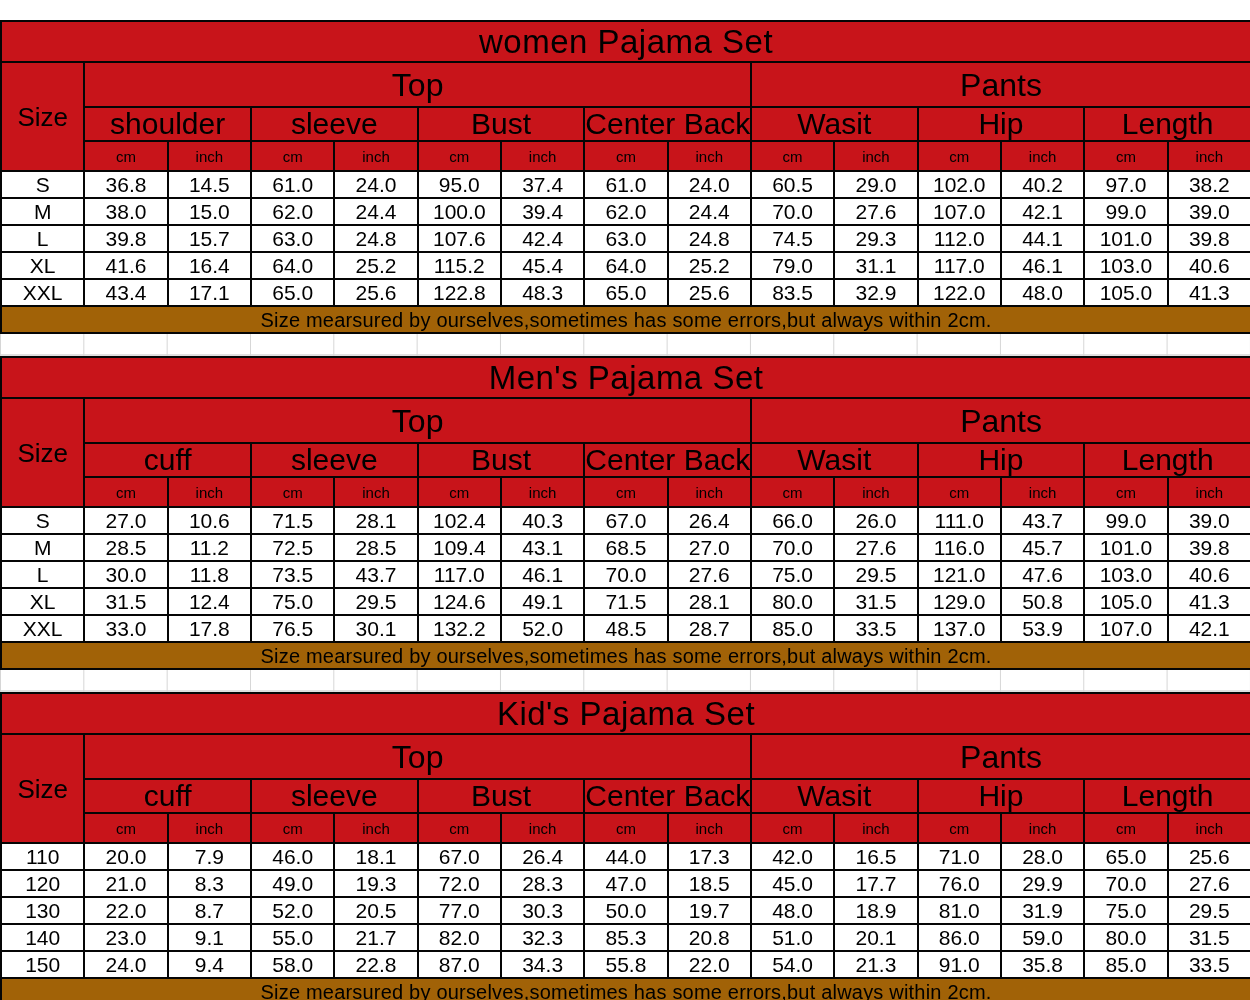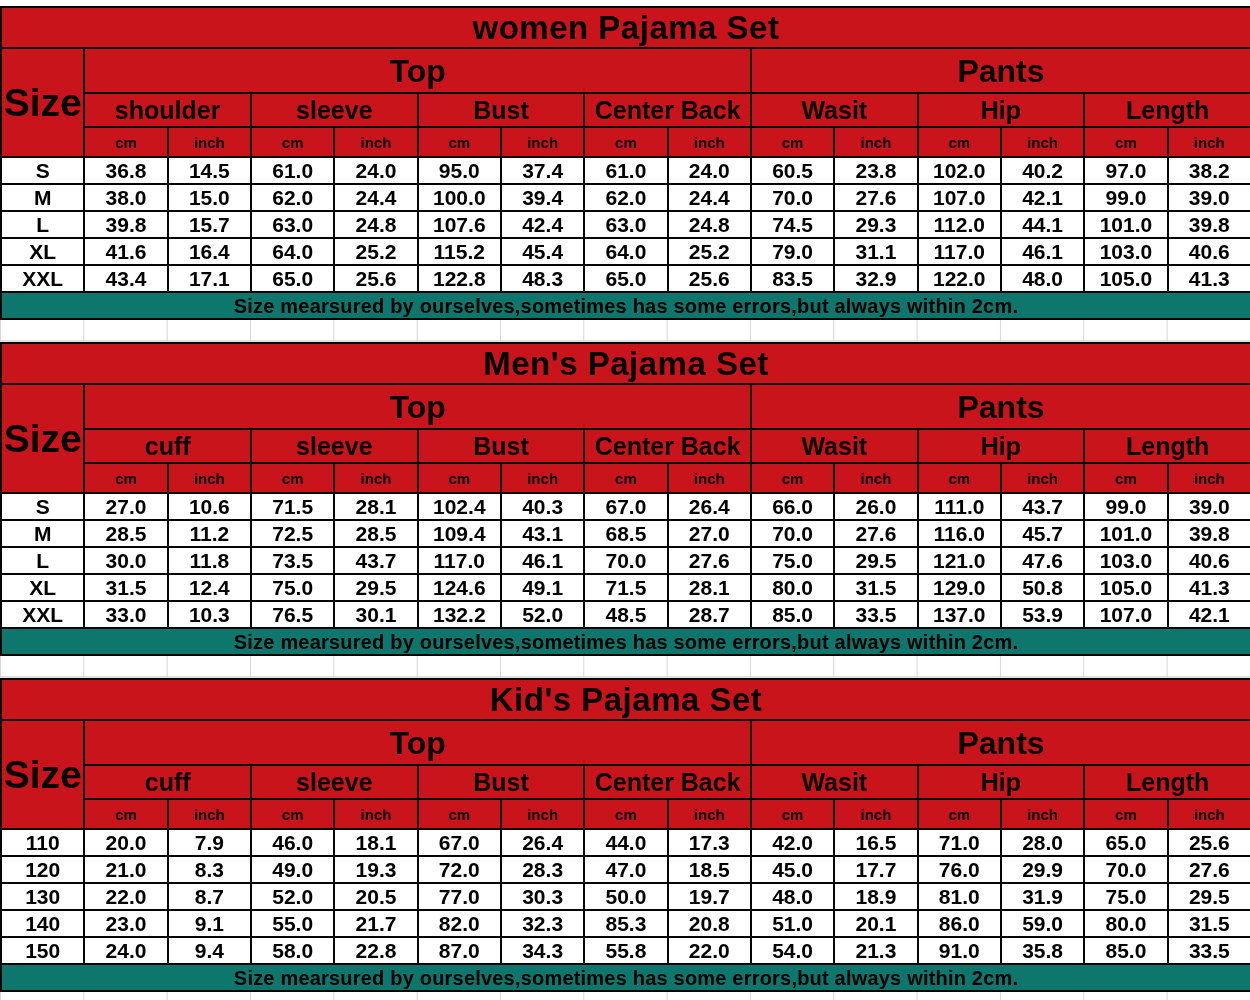--- a/index.html
+++ b/index.html
@@ -9,9 +9,9 @@
     overflow:hidden;
     background:#ffffff;
     font-family:"Liberation Sans","DejaVu Sans",sans-serif;
-    font-weight:bold;
+    font-weight:normal;
     color:#000;
-    padding-top:6px;
+    padding-top:20px;
     box-sizing:border-box;
   }
   table.size-table{

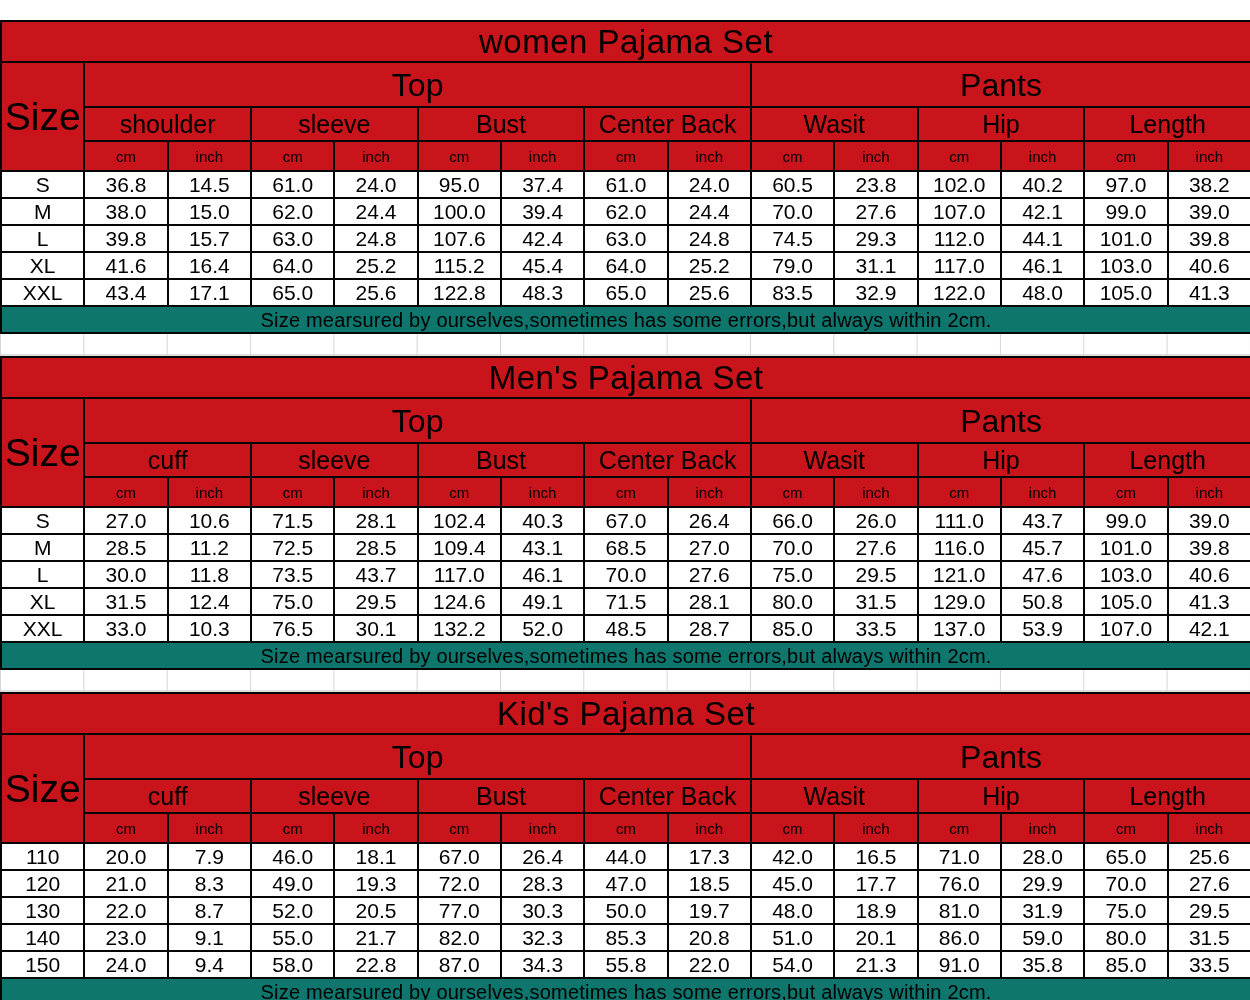--- a/index.html
+++ b/index.html
@@ -32,7 +32,7 @@
   .hdr{background:#c8141a;}
   .r-title td{height:39px;font-size:33px;letter-spacing:0.5px;}
   .r-section td{height:43px;font-size:32px;}
-  td.size-cell{font-size:39px;}
+  td.size-cell{font-size:26px;}
   .r-group td{height:32px;font-size:25px;margin-left:8px;}
   .r-units td{height:28px;font-size:15px;}
   tbody.body-rows td{height:25px;font-size:21px;background:#ffffff;}

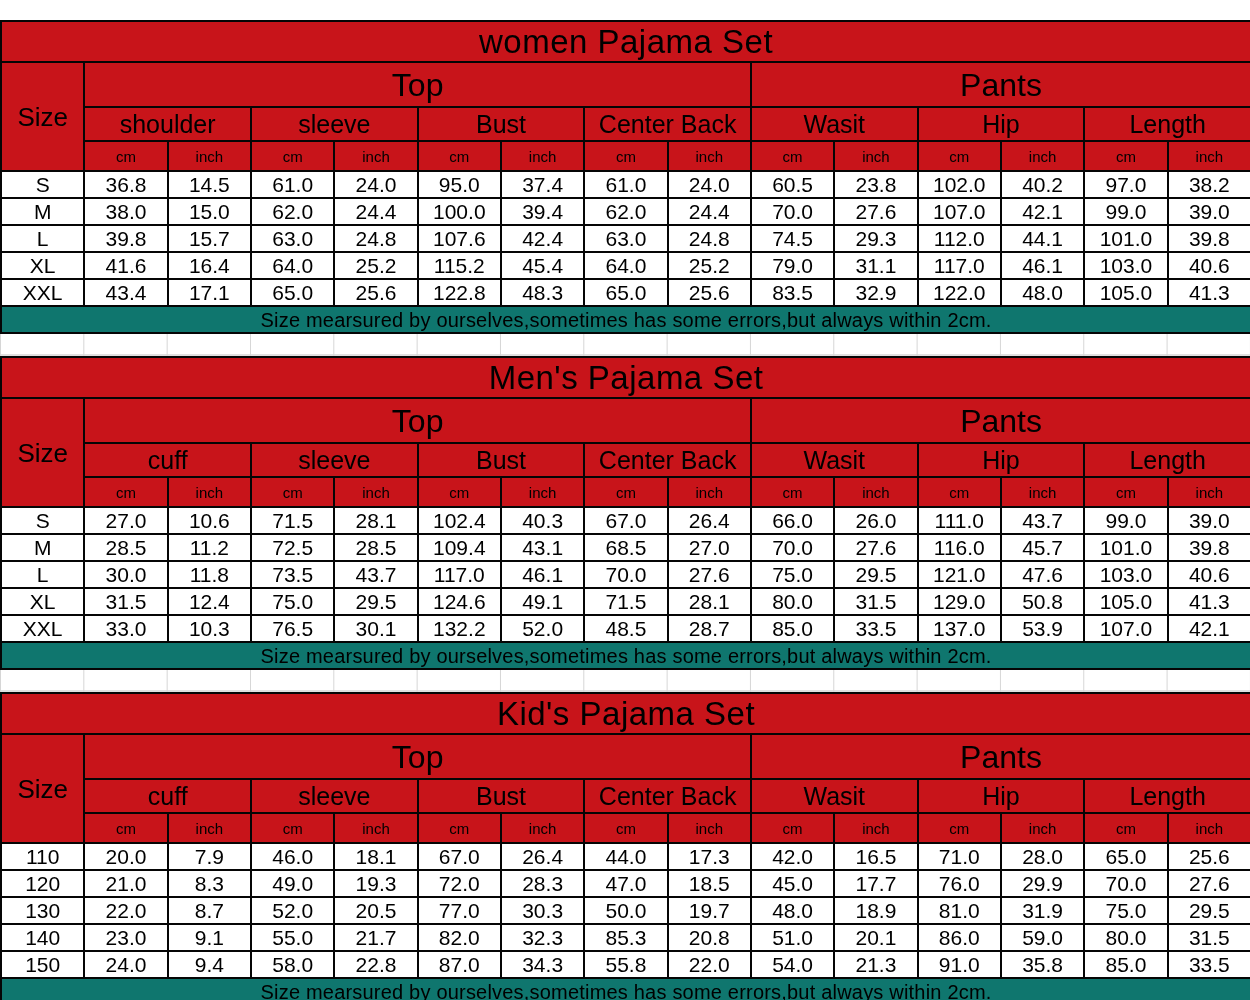--- a/index.html
+++ b/index.html
@@ -33,7 +33,7 @@
   .r-title td{height:39px;font-size:33px;letter-spacing:0.5px;}
   .r-section td{height:43px;font-size:32px;}
   td.size-cell{font-size:26px;}
-  .r-group td{height:32px;font-size:25px;margin-left:8px;}
+  .r-group td{height:32px;font-size:30px;margin-left:8px;}
   .r-units td{height:28px;font-size:15px;}
   tbody.body-rows td{height:25px;font-size:21px;background:#ffffff;}
   tbody.body-rows td.rowsize-cell{font-size:21px;}

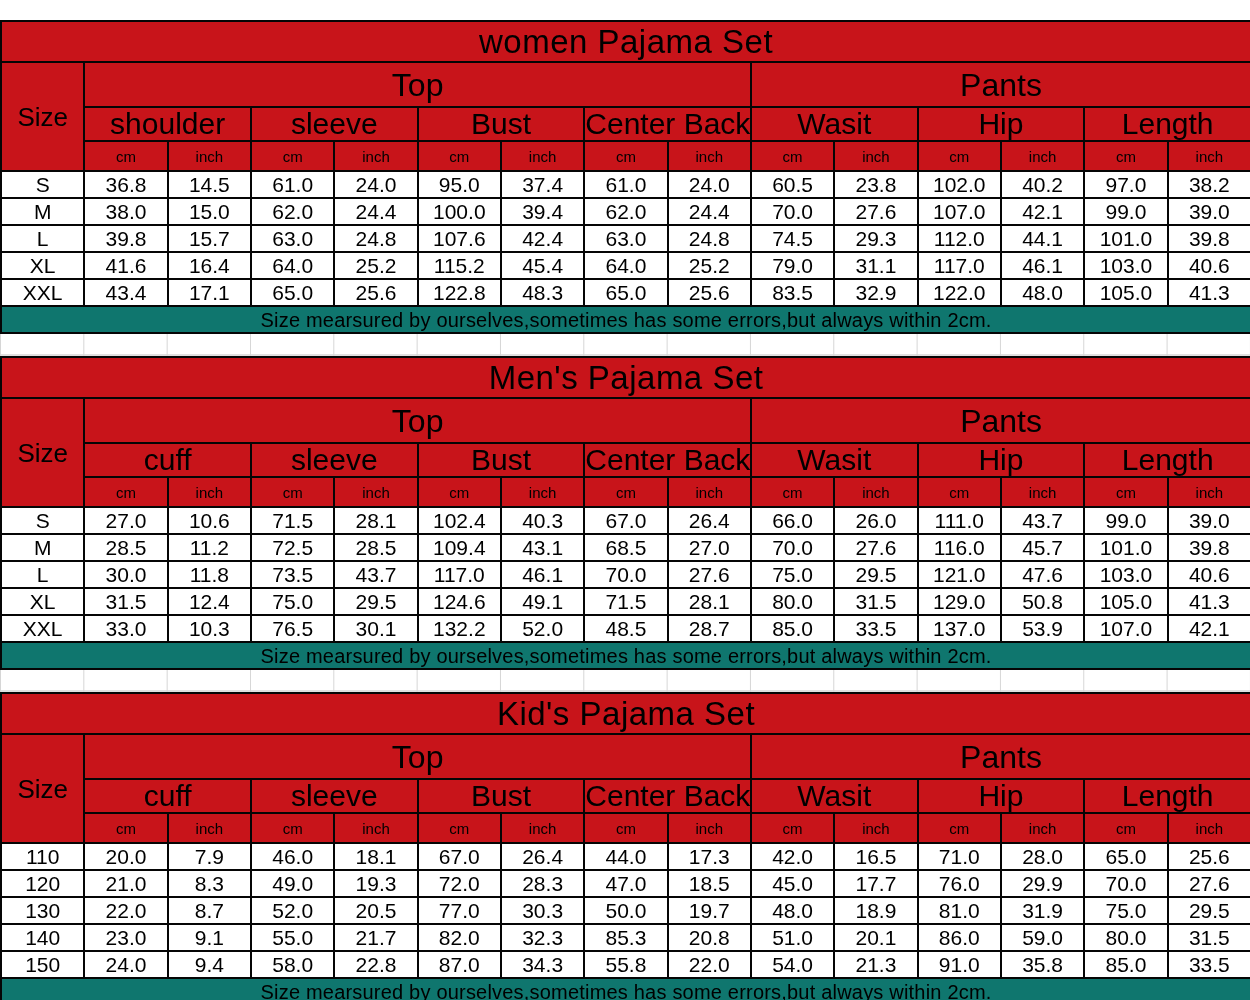--- a/index.html
+++ b/index.html
@@ -106,7 +106,7 @@
             <td class="value-cell">61.0</td>
             <td class="value-cell">24.0</td>
             <td class="value-cell">60.5</td>
-            <td class="value-cell">23.8</td>
+            <td class="value-cell">29.0</td>
             <td class="value-cell">102.0</td>
             <td class="value-cell">40.2</td>
             <td class="value-cell">97.0</td>

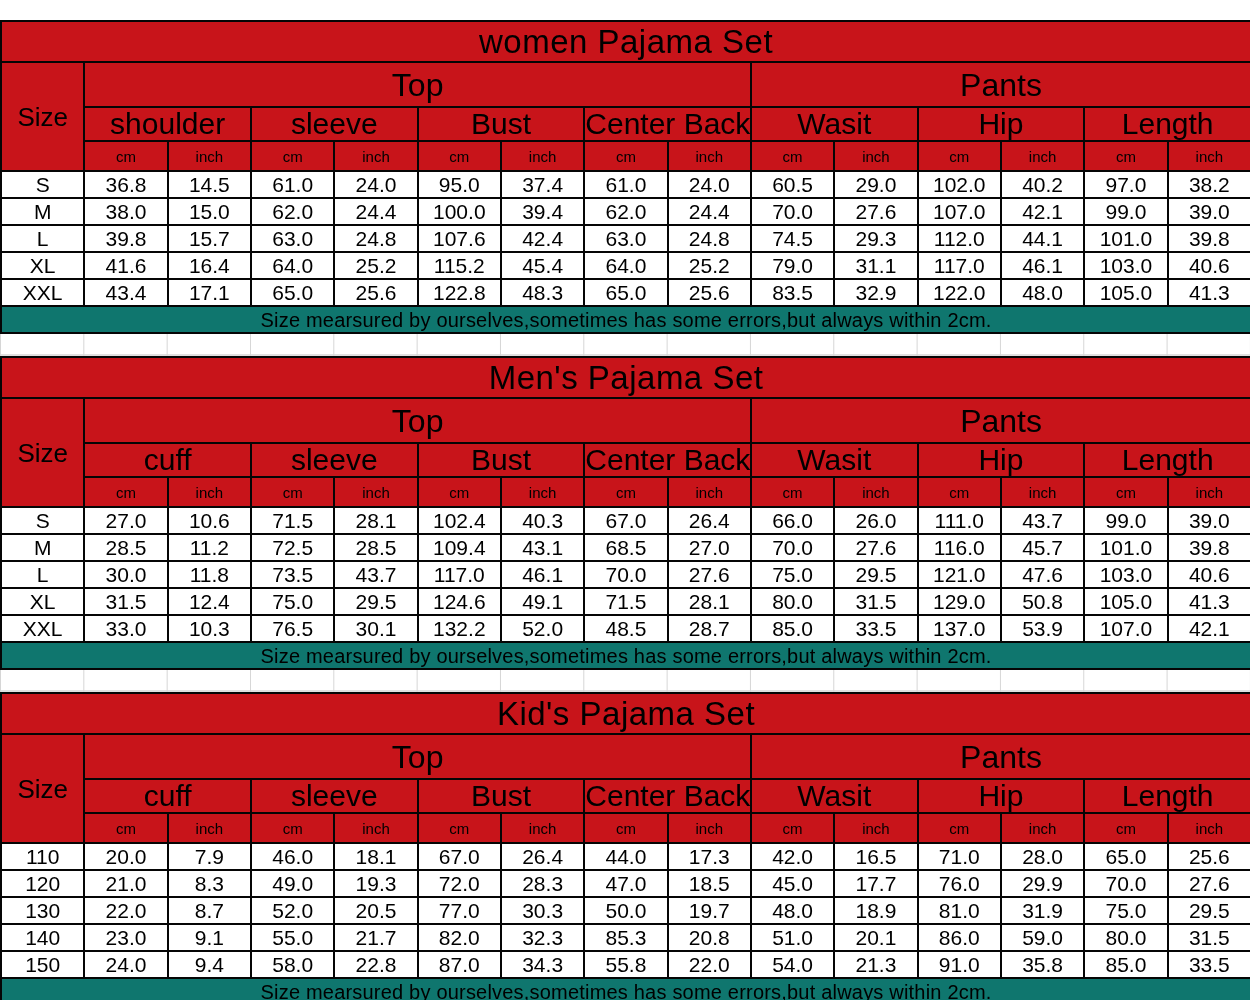--- a/index.html
+++ b/index.html
@@ -37,7 +37,7 @@
   .r-units td{height:28px;font-size:15px;}
   tbody.body-rows td{height:25px;font-size:21px;background:#ffffff;}
   tbody.body-rows td.rowsize-cell{font-size:21px;}
-  .r-note td{height:25px;font-size:20px;background:#0f766e;letter-spacing:0.2px;}
+  .r-note td{height:25px;font-size:20px;background:#a16207;letter-spacing:0.2px;}
   .gap{
     width:100%;height:22px;
     background-image:linear-gradient(to right,#d6d6d6 1px,transparent 1px),

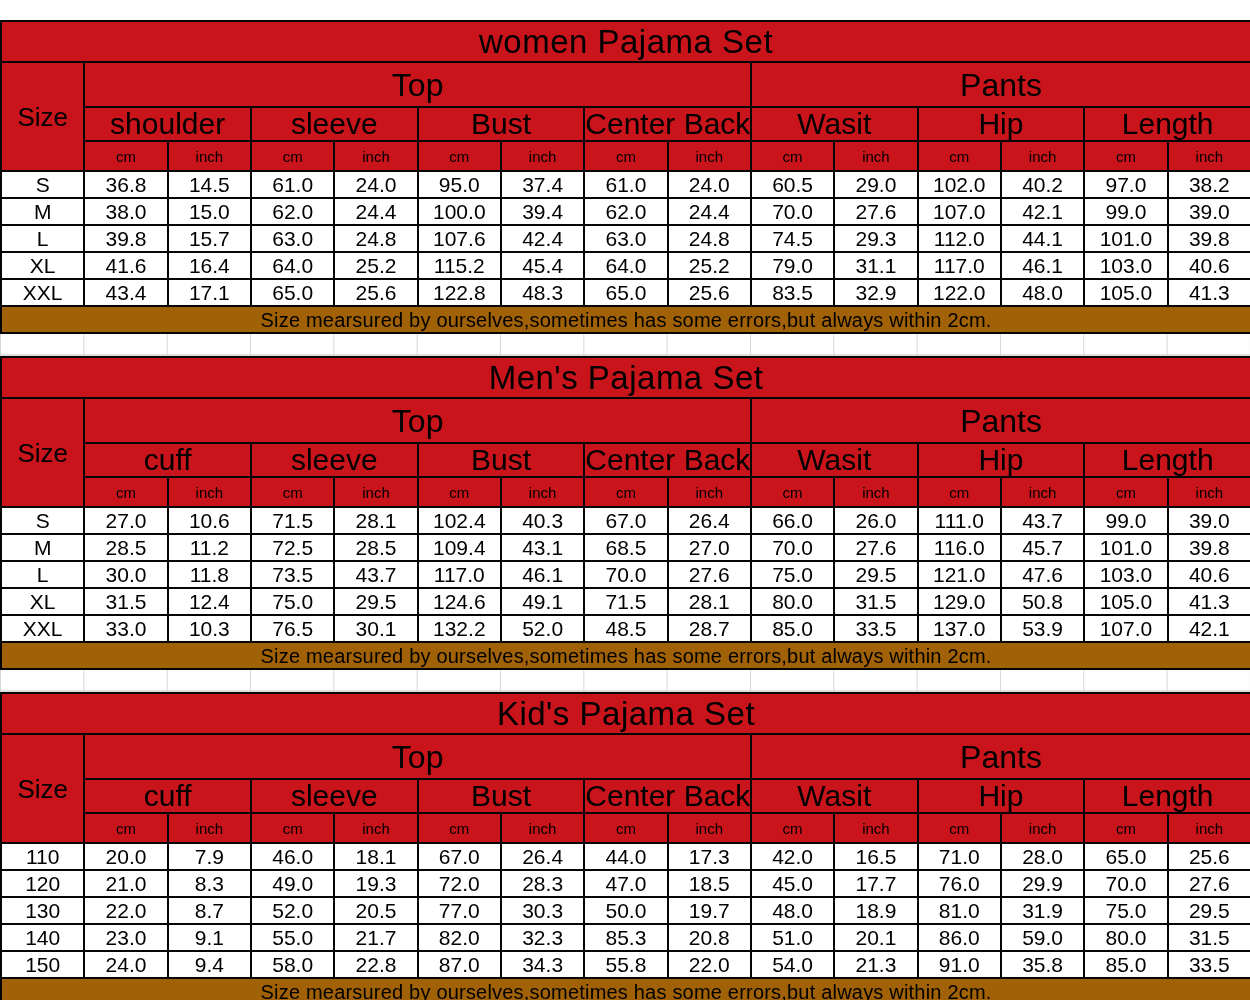--- a/index.html
+++ b/index.html
@@ -299,7 +299,7 @@
           <tr>
             <td class="rowsize-cell">XXL</td>
             <td class="value-cell">33.0</td>
-            <td class="value-cell">10.3</td>
+            <td class="value-cell">17.8</td>
             <td class="value-cell">76.5</td>
             <td class="value-cell">30.1</td>
             <td class="value-cell">132.2</td>

